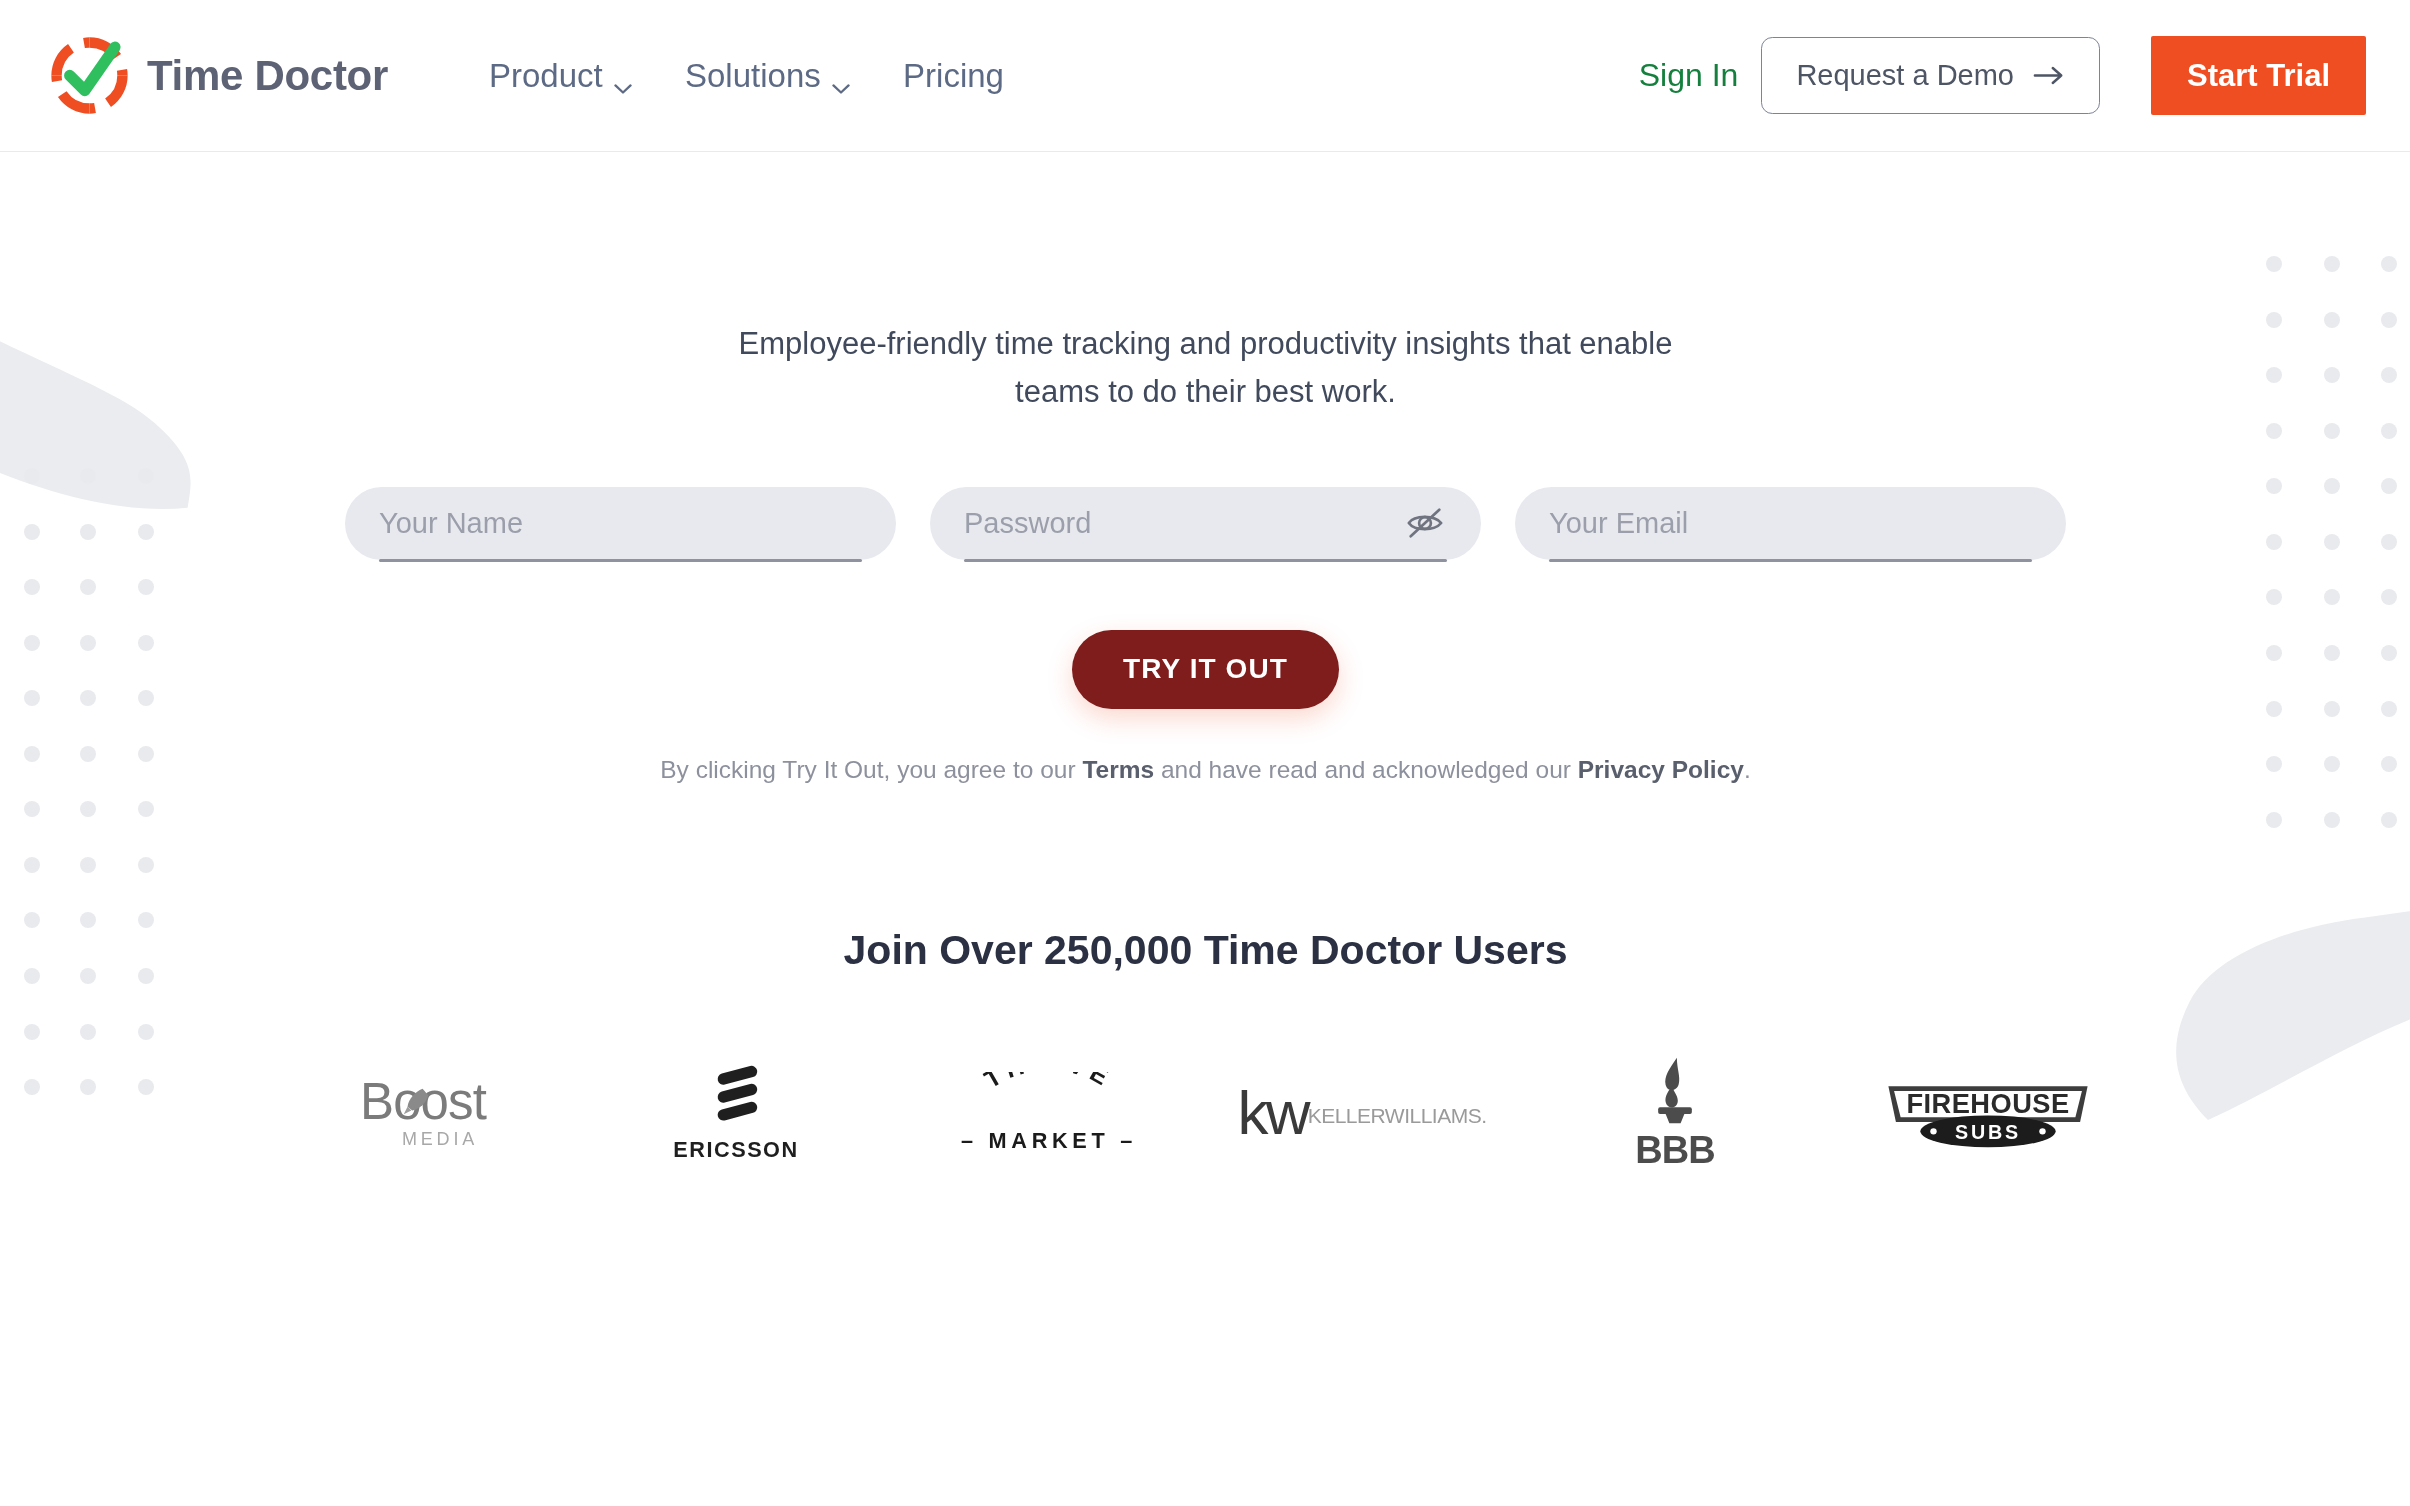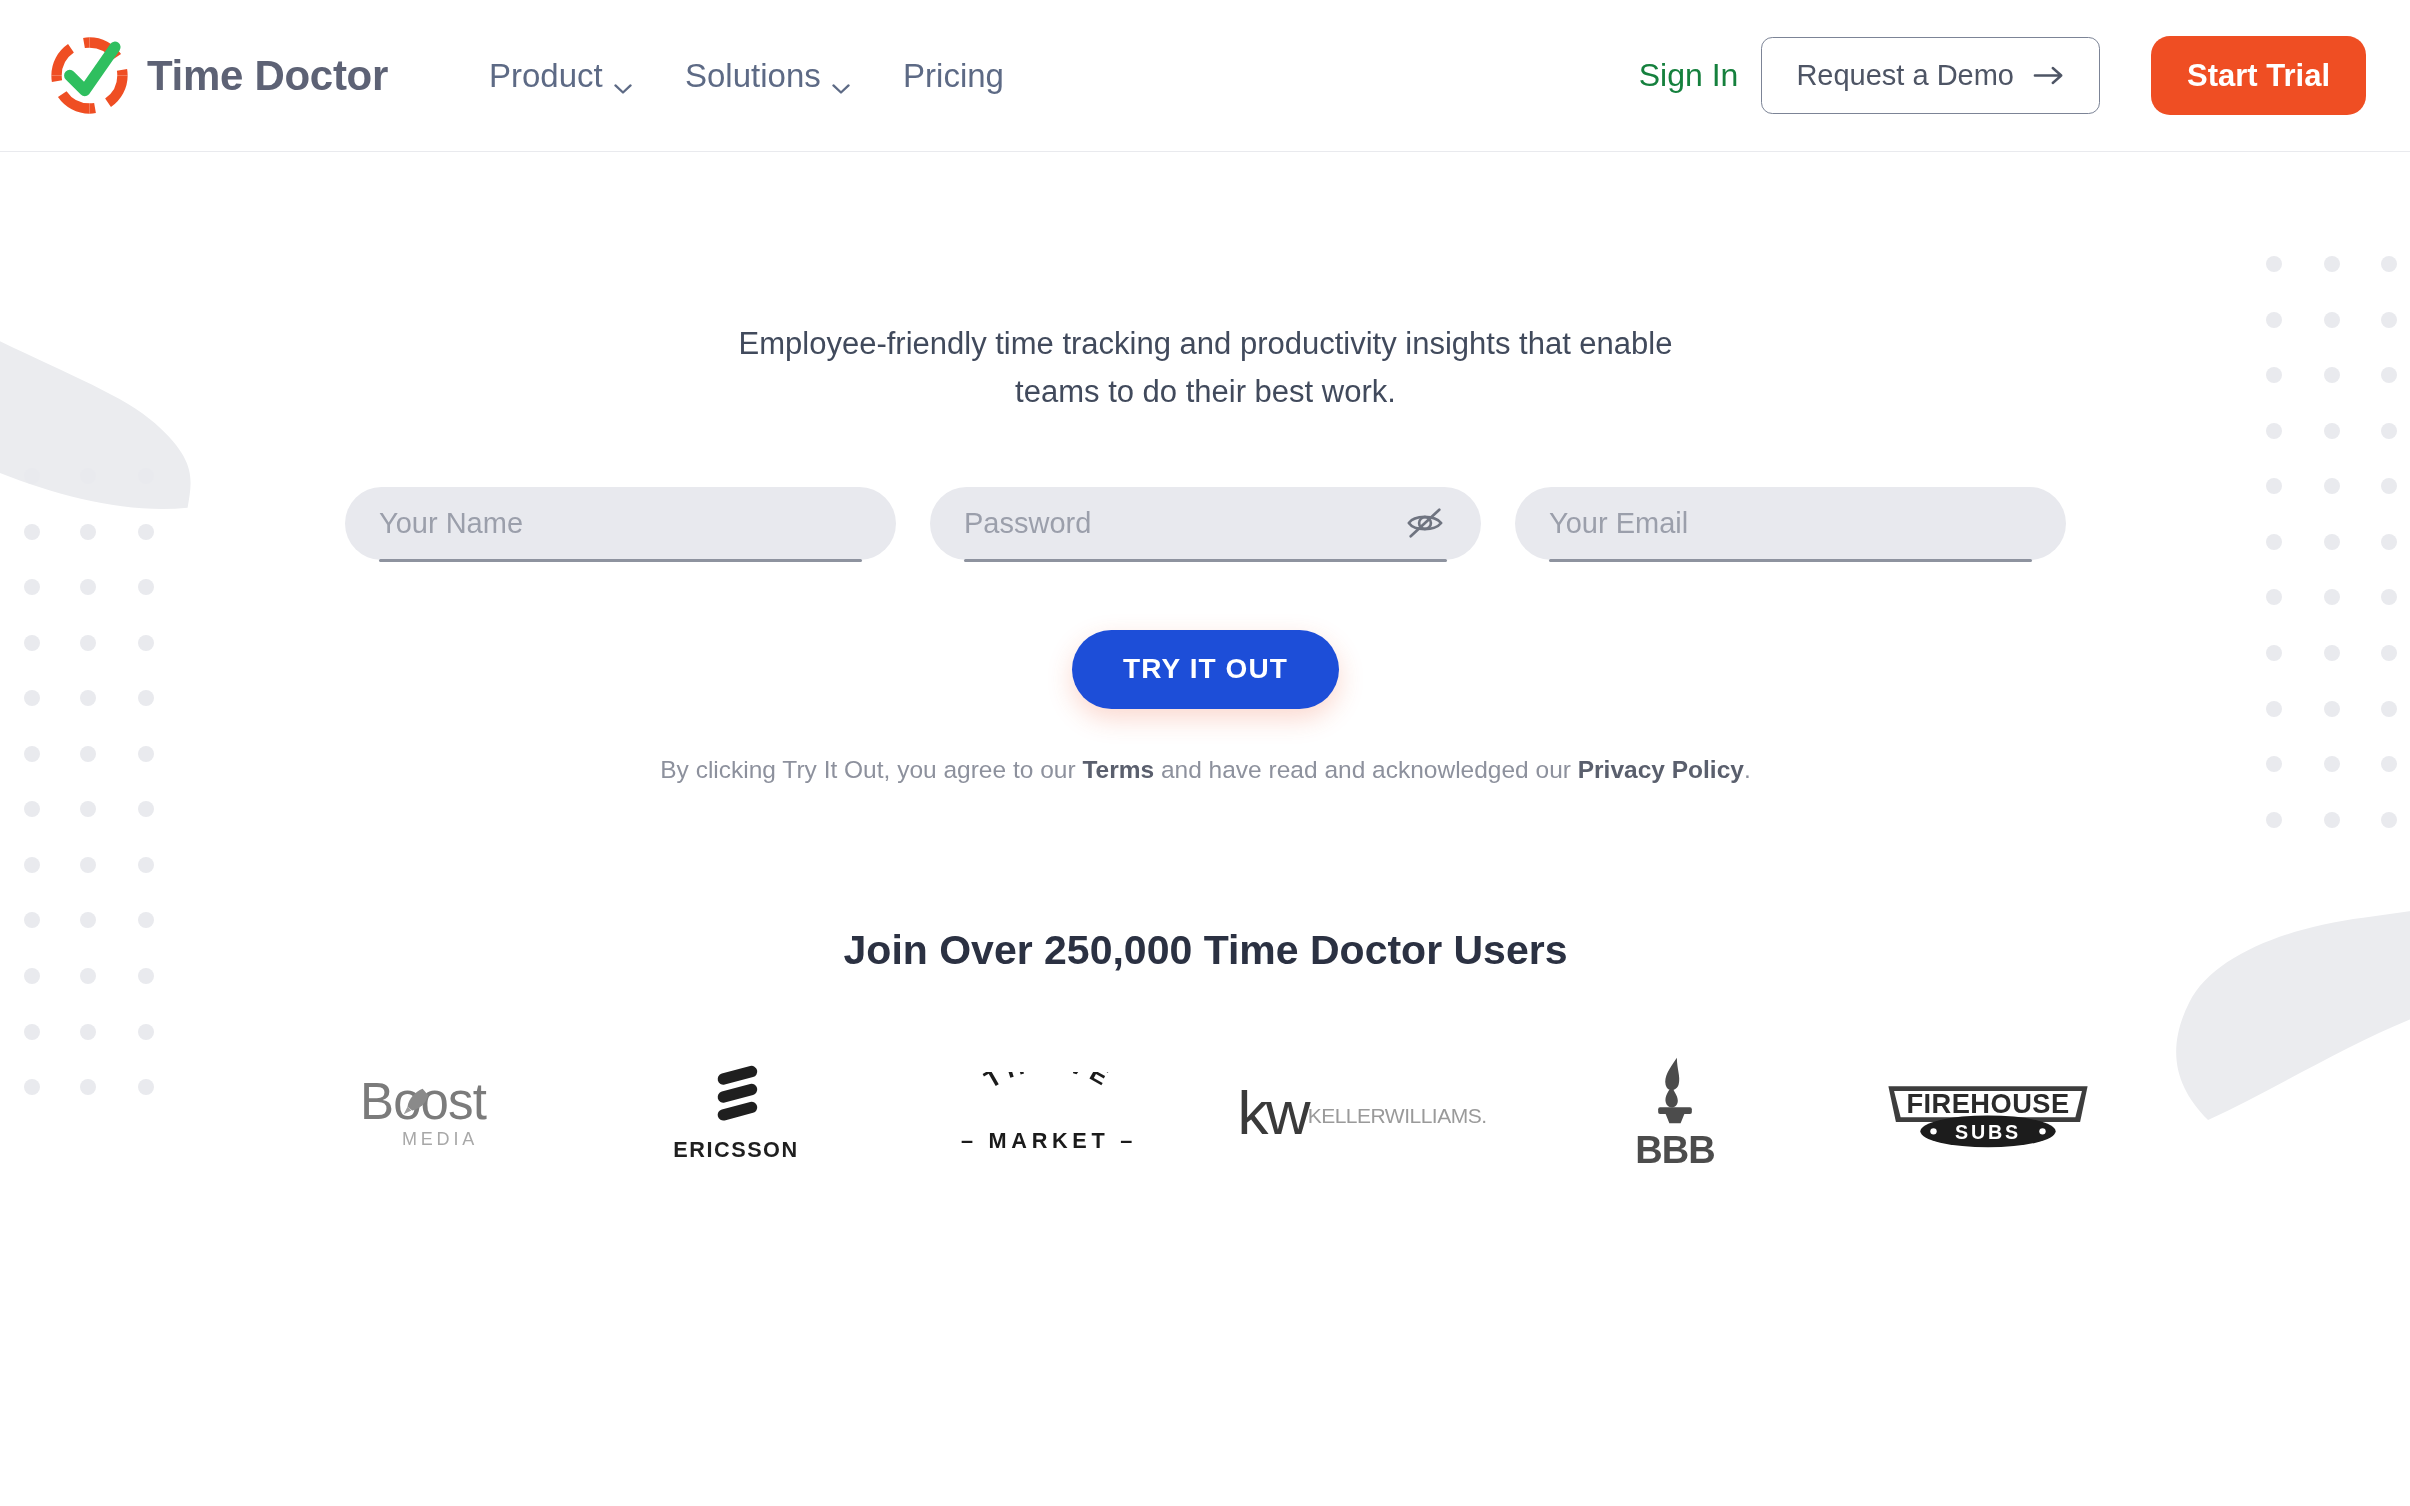--- a/index.html
+++ b/index.html
@@ -52,7 +52,7 @@
   }
   .arrow-r { width: 32px; height: 21px; flex: none; display: block; }
   .trial-btn {
-    background: #ef4e23; color: #fff; border: none; border-radius: 19px;
+    background: #ef4e23; color: #fff; border: none; border-radius: 2px;
     height: 79px; padding: 0 36px;
     font-size: 31px; font-weight: bold; cursor: pointer;
     white-space: nowrap;

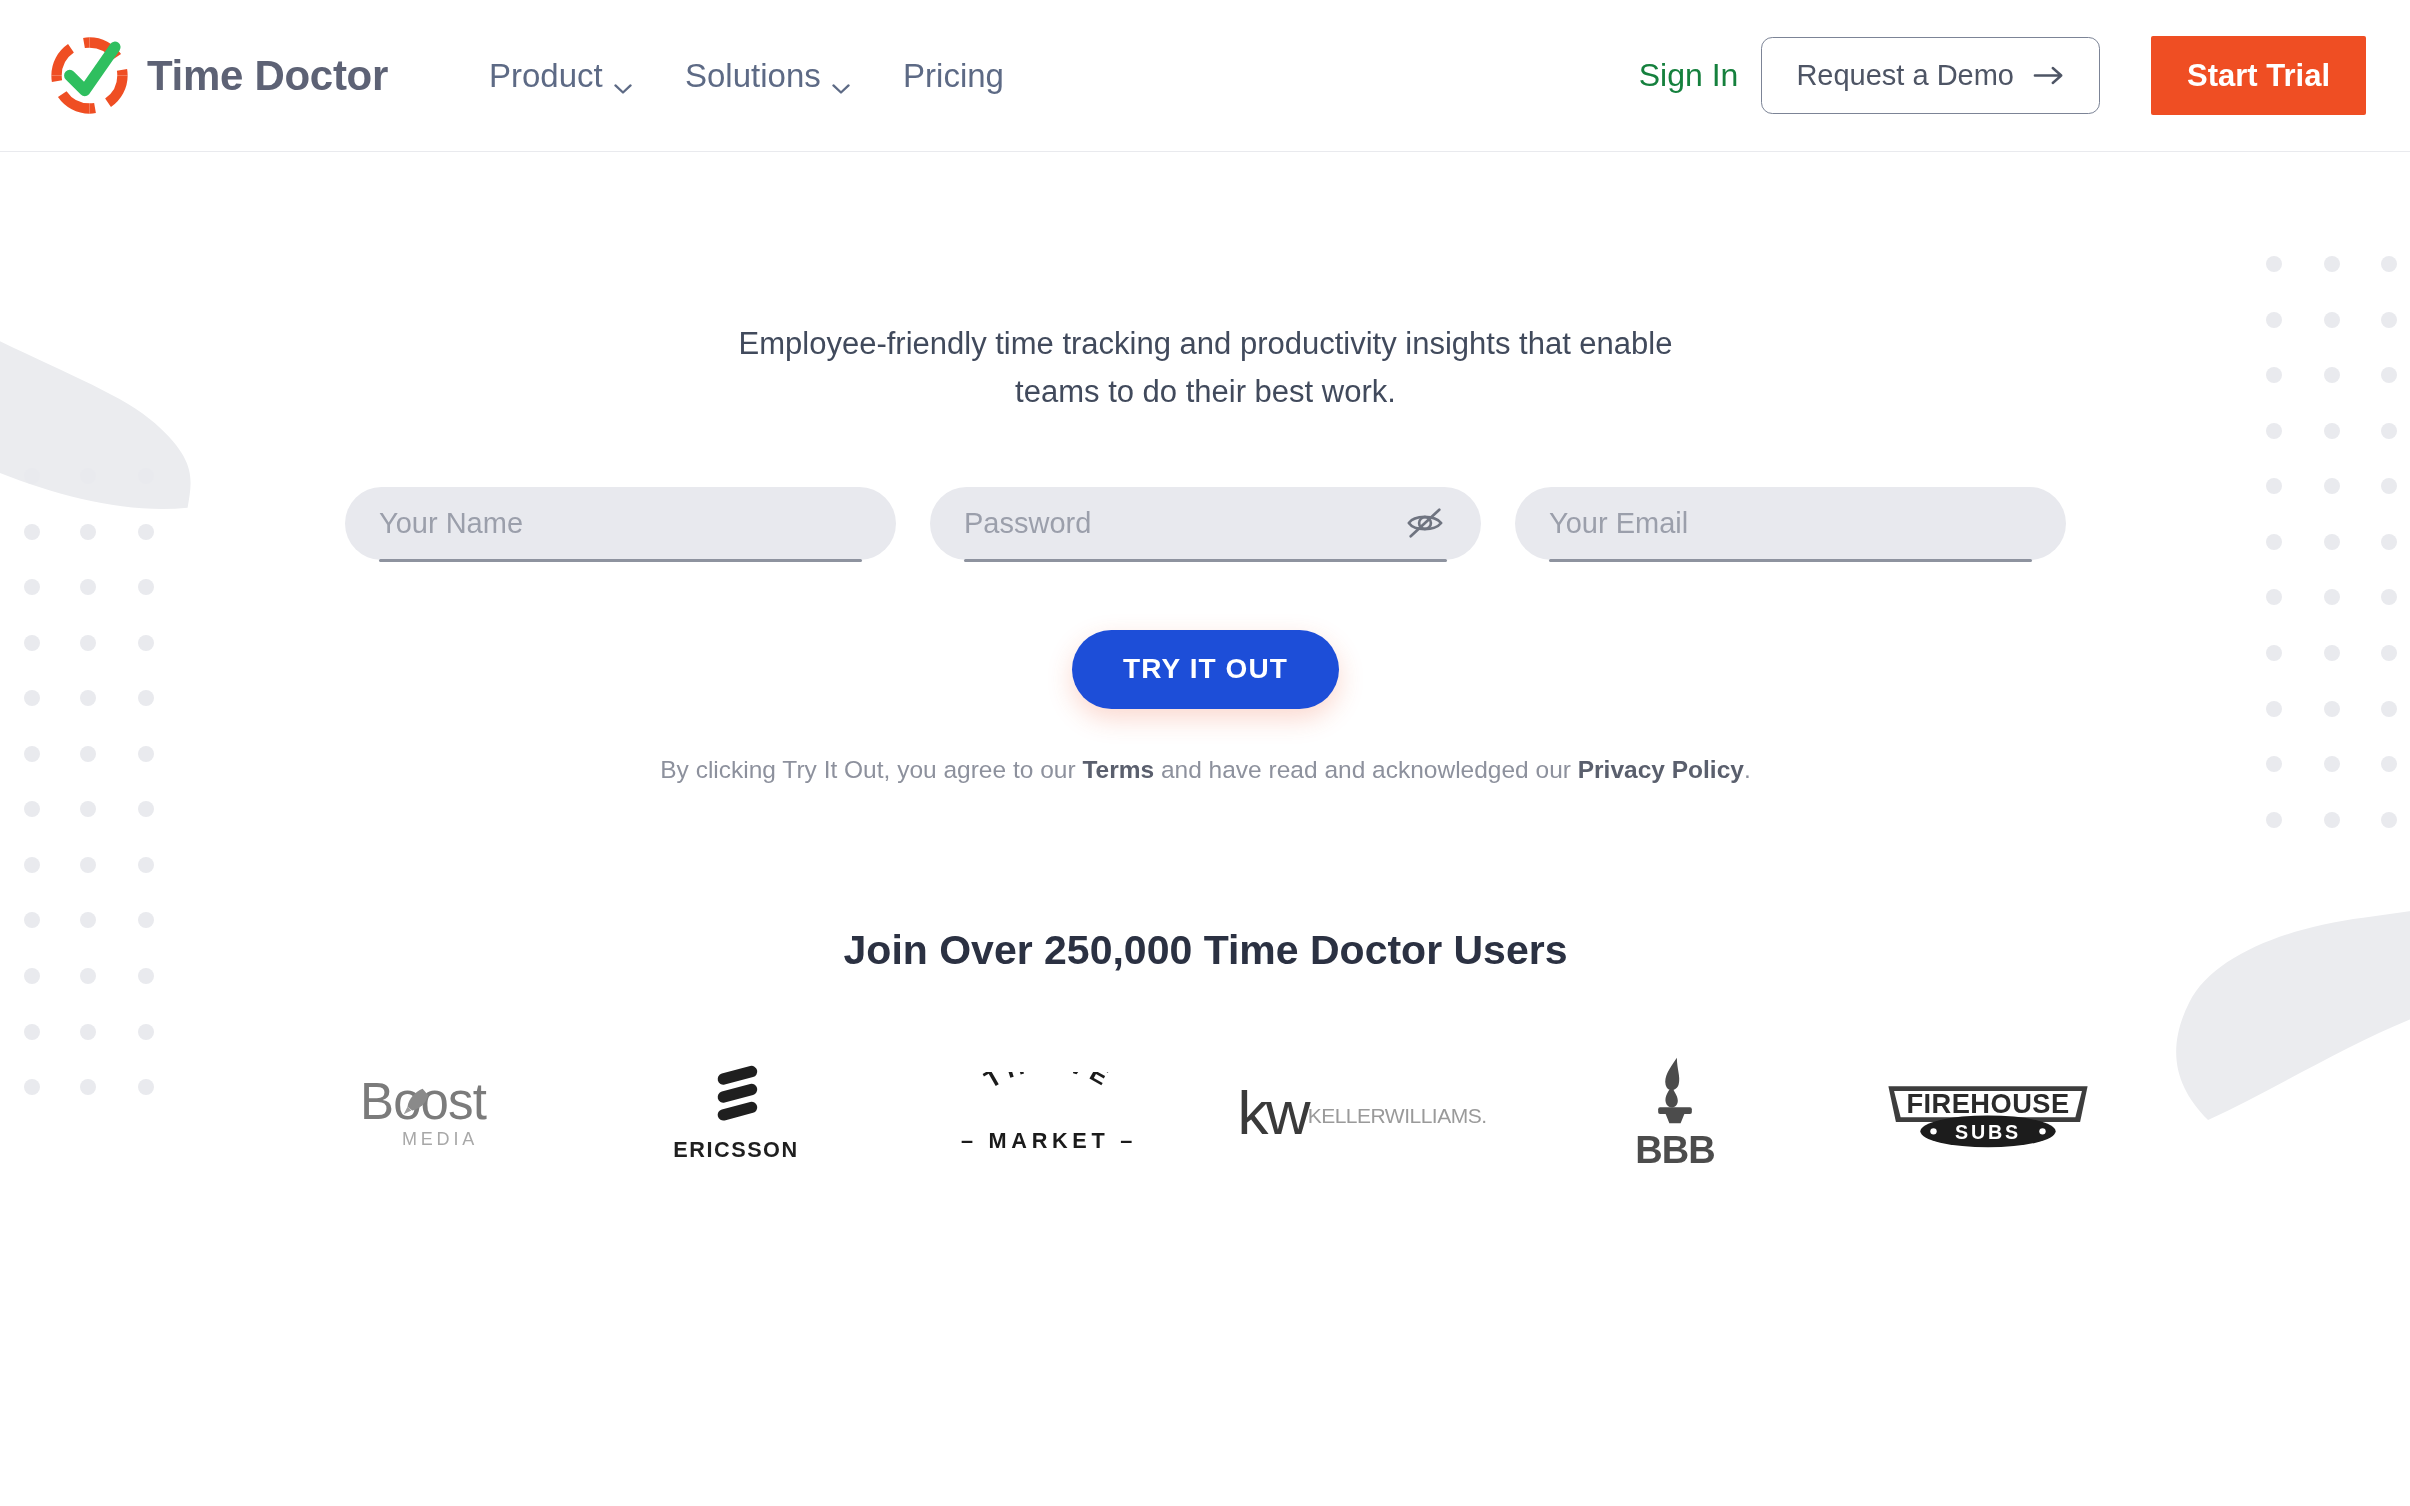--- a/index.html
+++ b/index.html
@@ -115,7 +115,7 @@
 
   .cta-wrap { margin-top: 70px; display: flex; justify-content: center; }
   .cta {
-    background: #1d4ed8; color: #fff; border: none;
+    background: #7f1d1d; color: #fff; border: none;
     border-radius: 41px; height: 79px; padding: 0 51px;
     font-size: 28px; font-weight: bold; letter-spacing: 1.1px;
     cursor: pointer;

